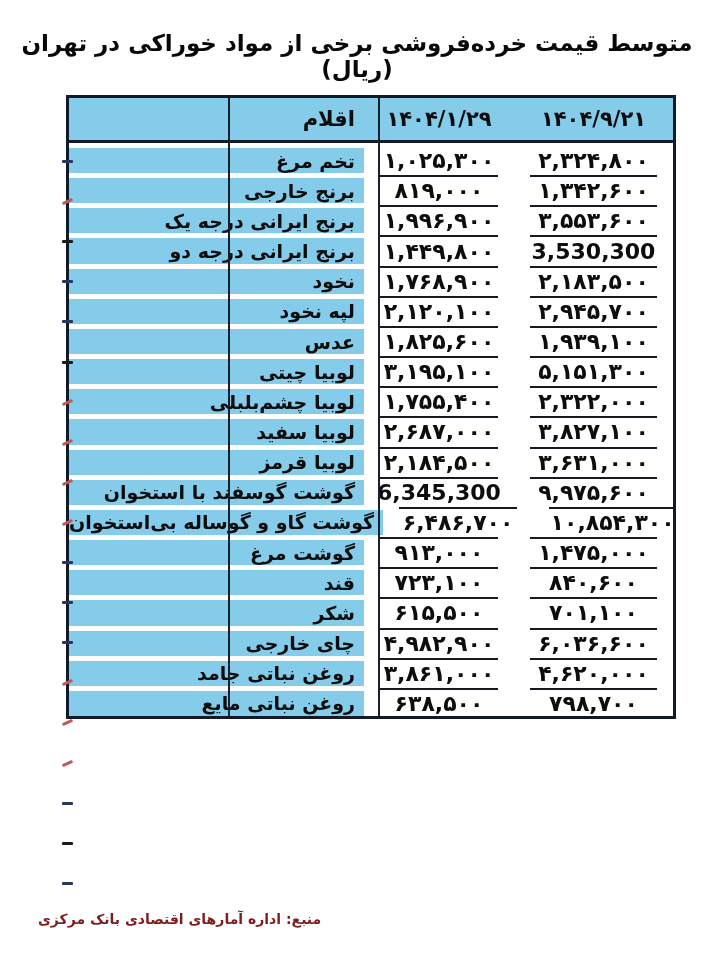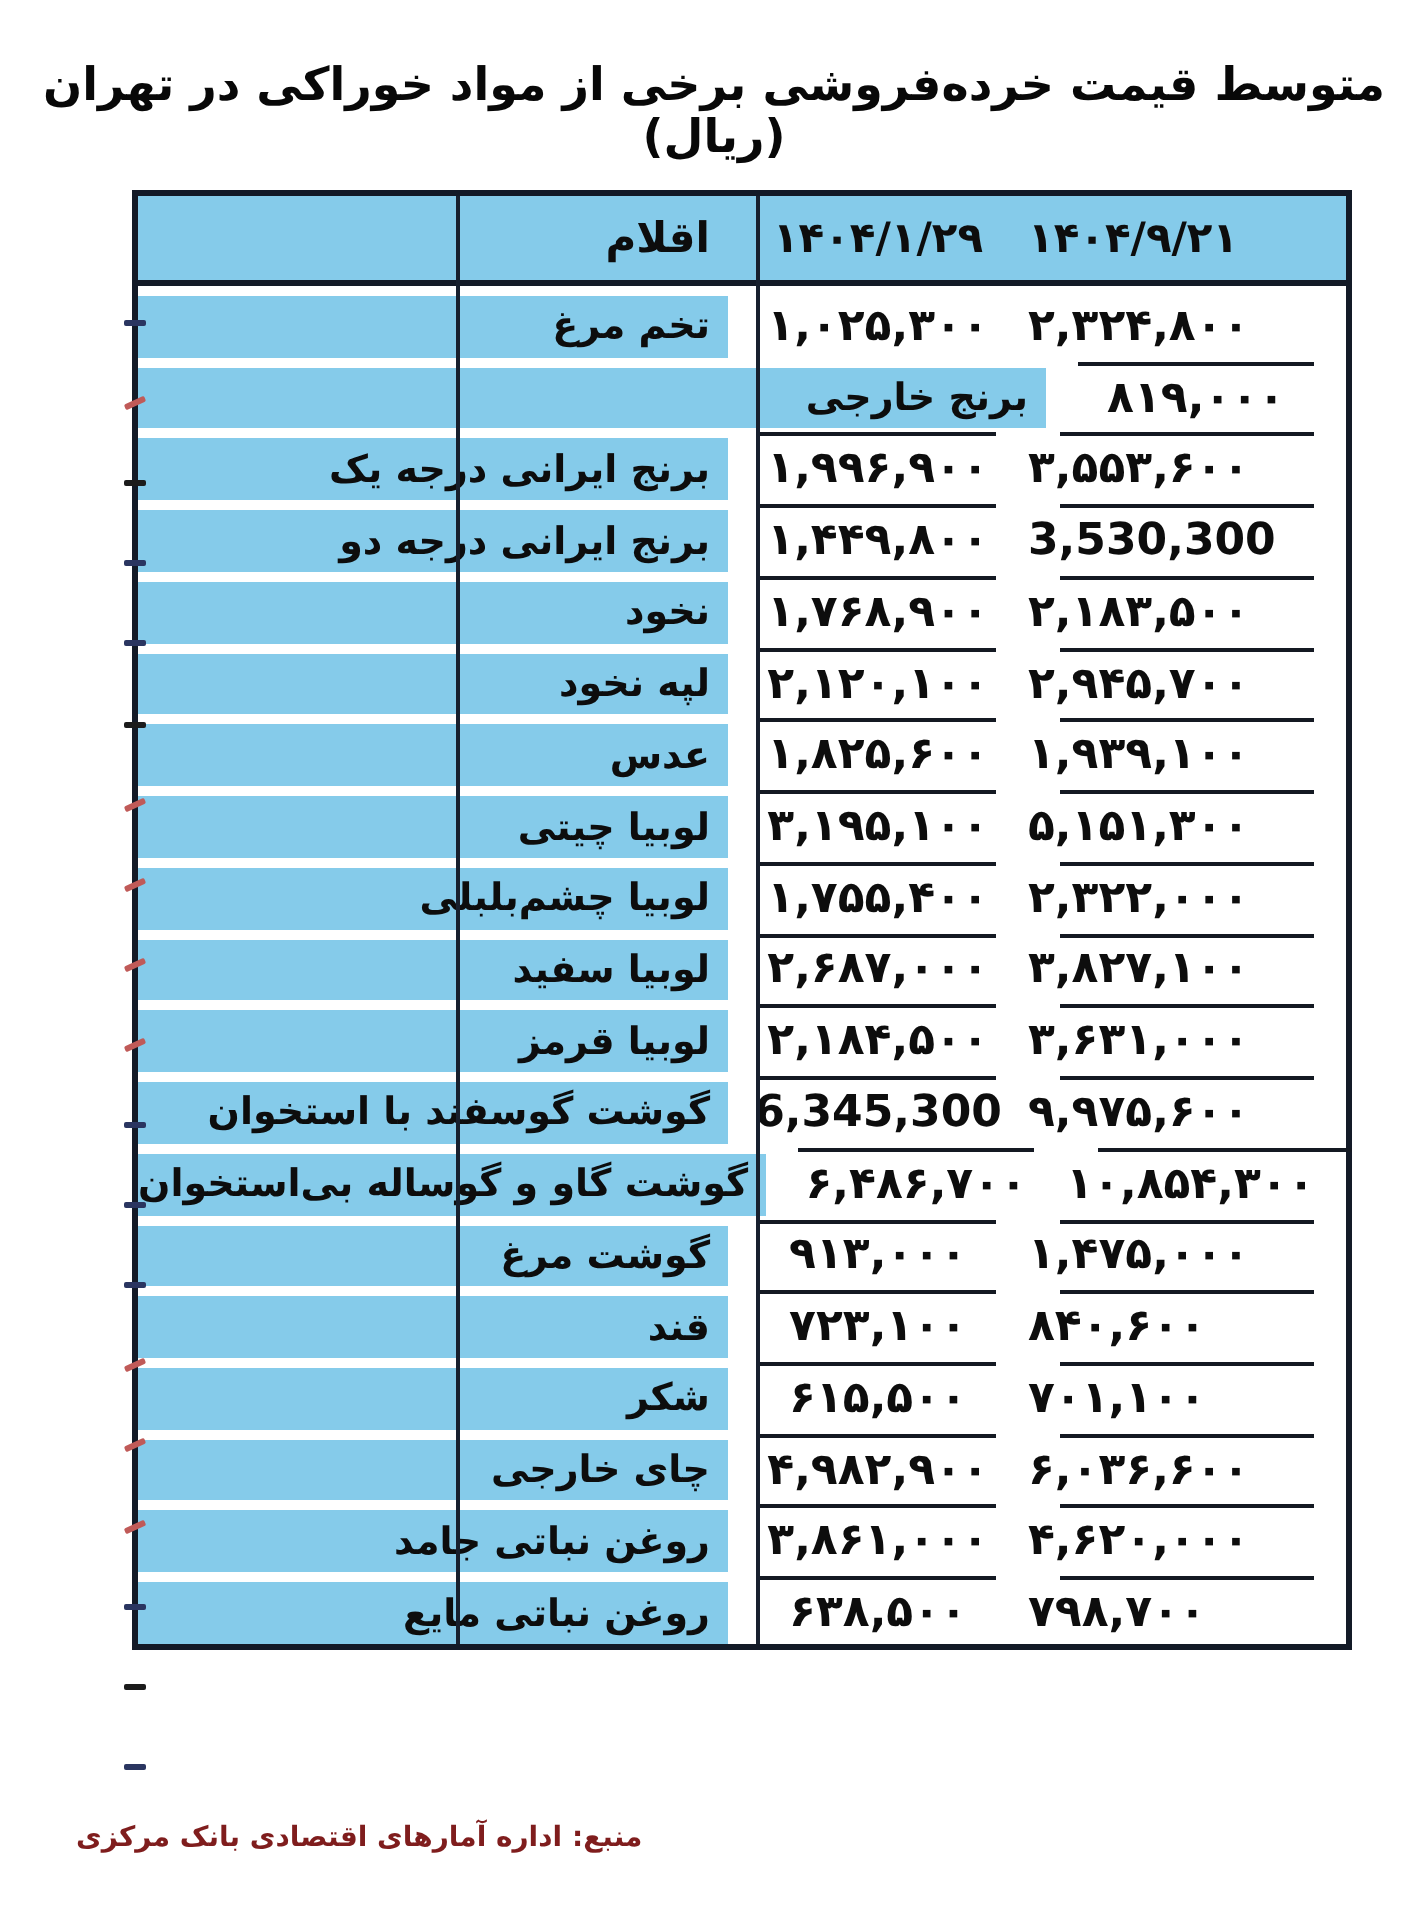--- a/index.html
+++ b/index.html
@@ -18,7 +18,7 @@
   }
   .price-table {
     position:absolute; top:95px; left:66px;
-    width:610px; height:730px;
+    width:610px; height:624px;
     border:3px solid #131a27;
     background:#ffffff;
     display:flex; flex-direction:column;

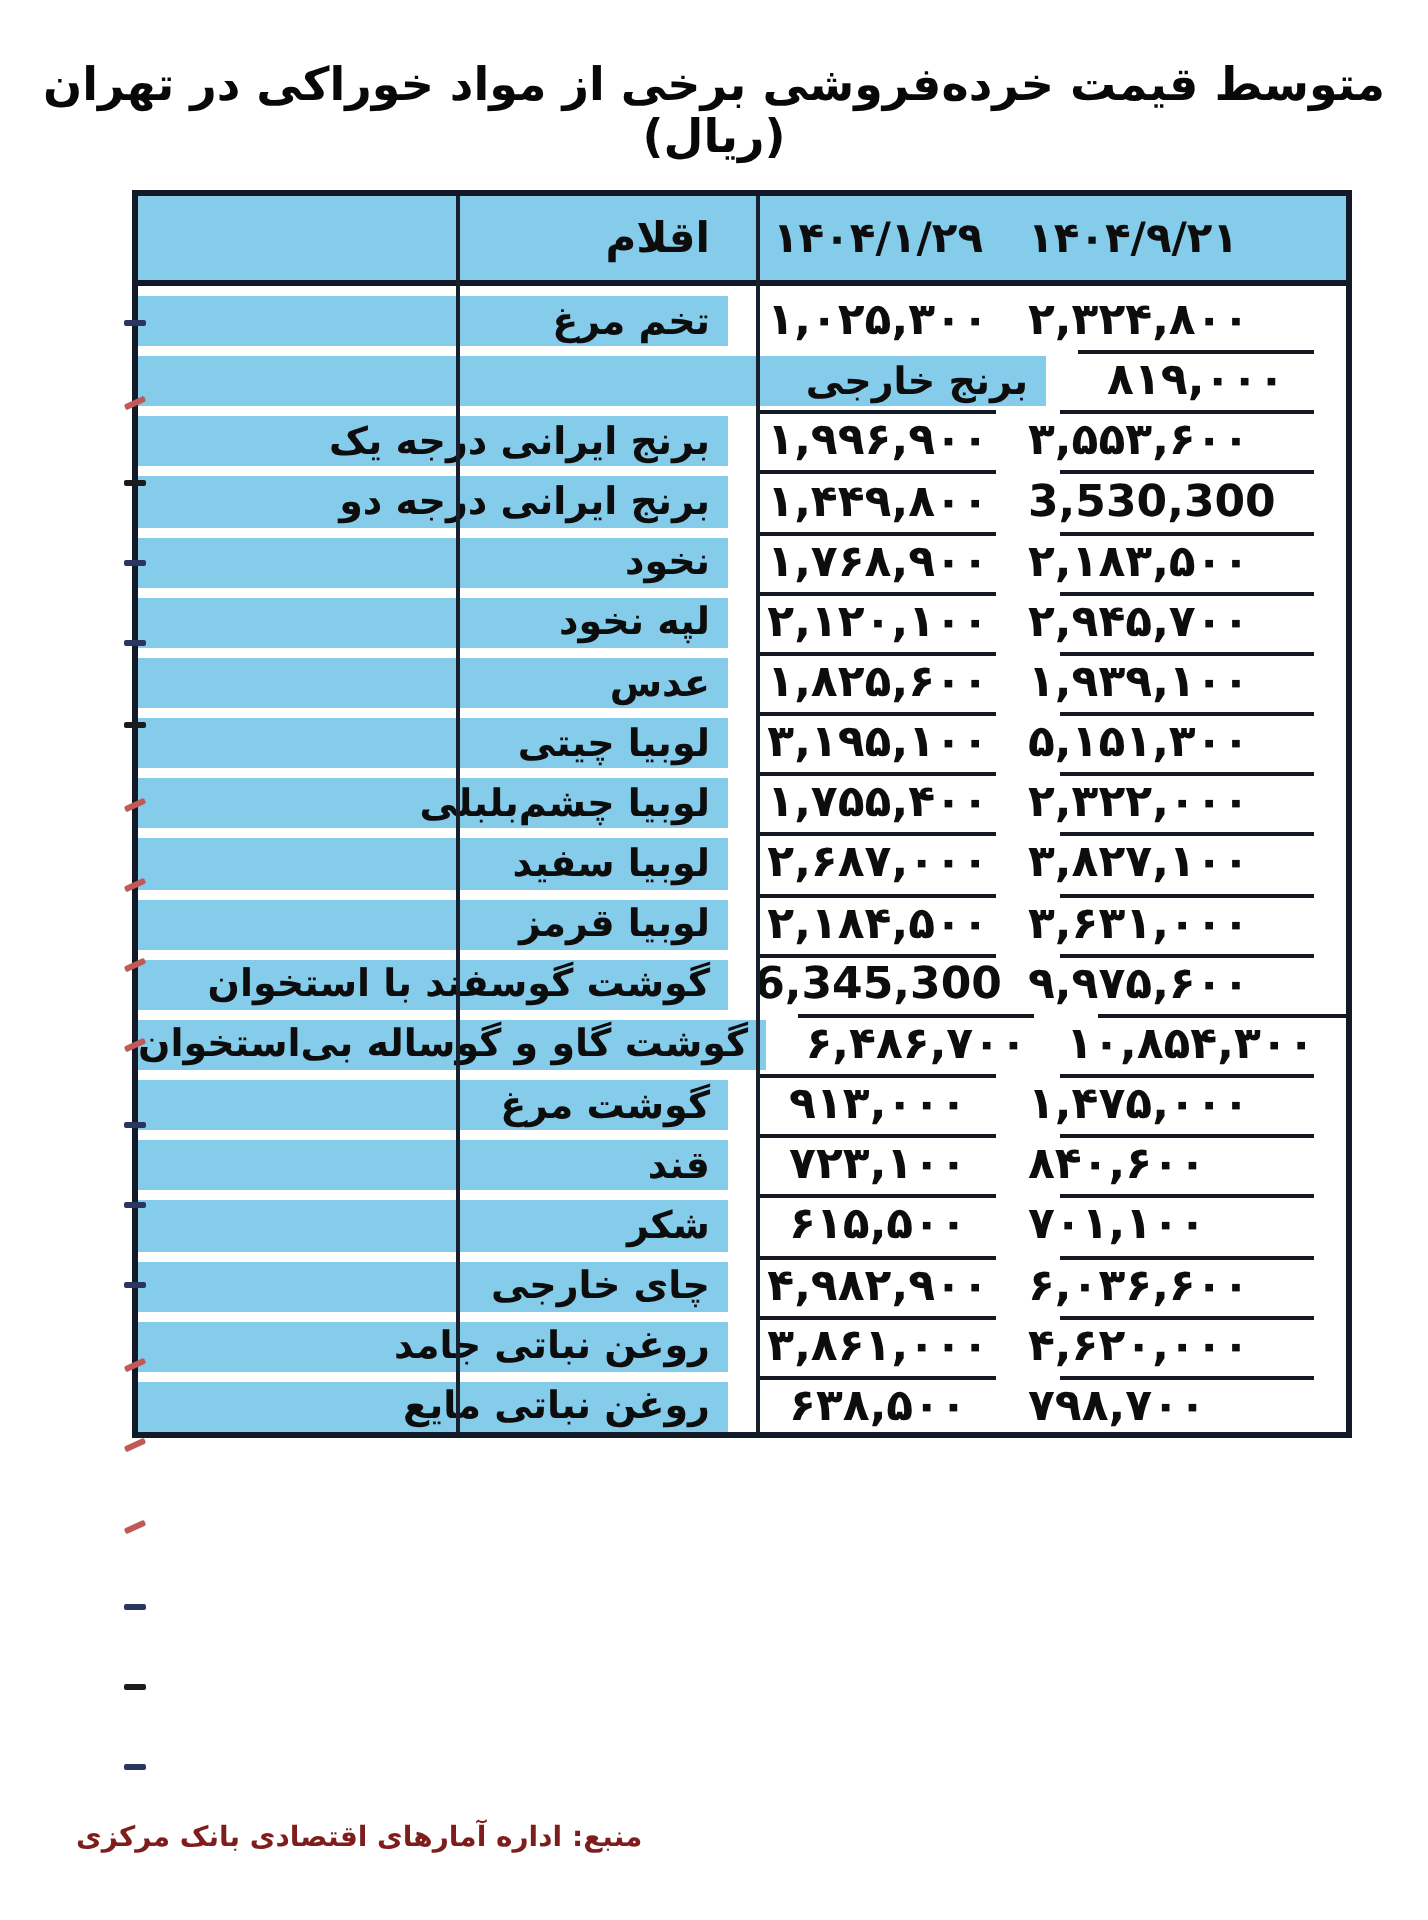--- a/index.html
+++ b/index.html
@@ -46,7 +46,7 @@
   }
   .c-items { flex:1 1 auto; justify-content:flex-start; padding-right:9px; }
   .c-d1 { flex:0 0 150px; justify-content:center; }
-  .c-d2 { flex:0 0 159px; justify-content:flex-end; }
+  .c-d2 { flex:0 0 159px; justify-content:center; }
 
   .thead .cell { height:100%; font-size:21px; font-weight:bold; }
   .drow .cell { height:calc(100% - 5px); font-size:22px; font-weight:bold; }

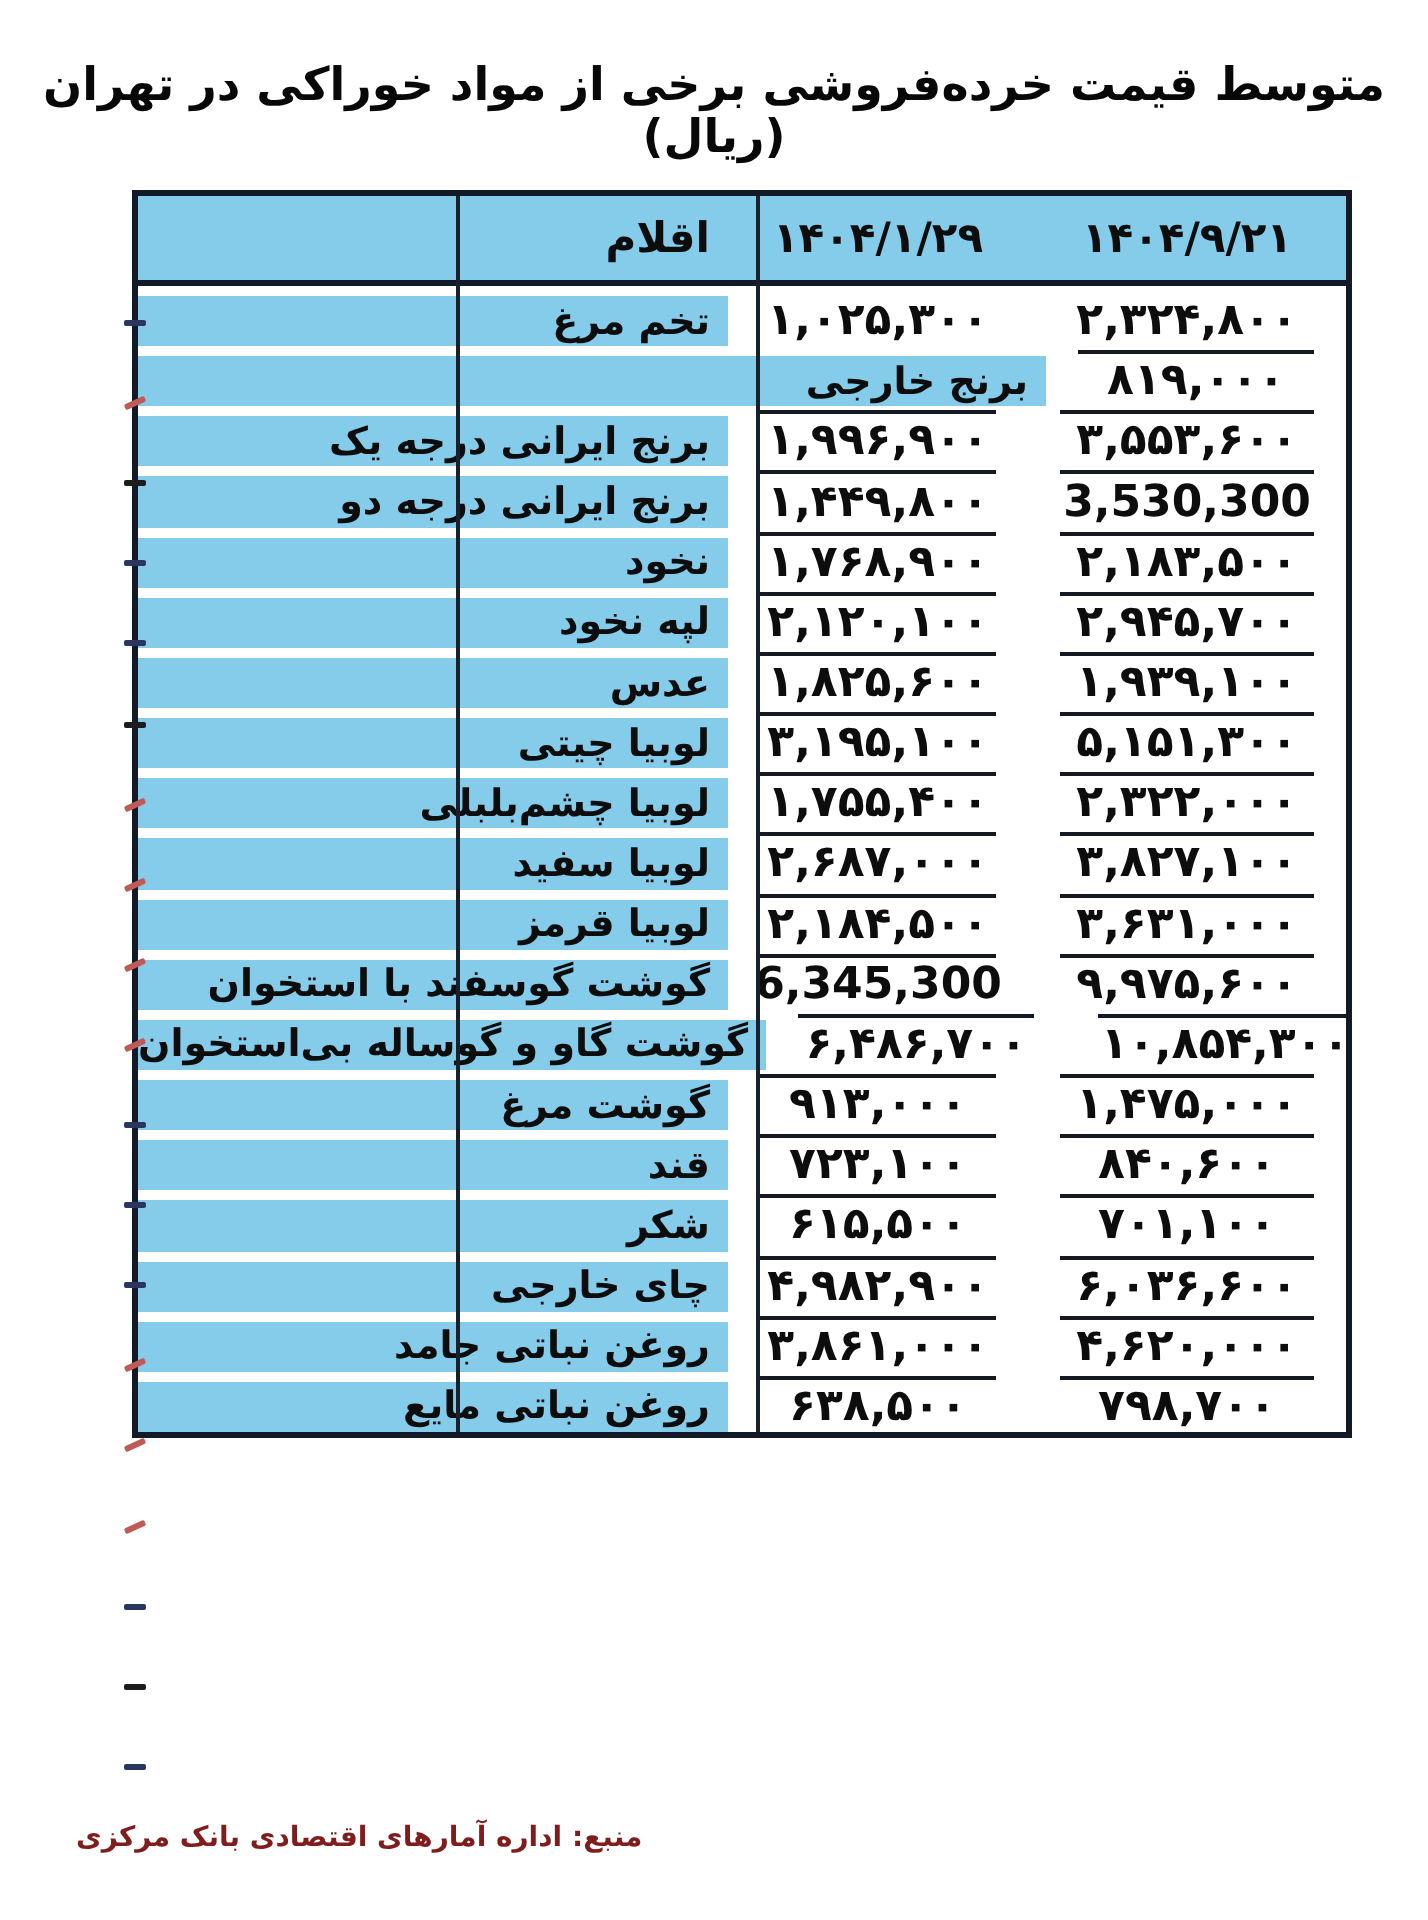--- a/index.html
+++ b/index.html
@@ -116,6 +116,9 @@
         </div>
     <div class="cell c-d1">
           <span class="num">۸۱۹,۰۰۰</span>
+        </div>
+    <div class="cell c-d2">
+          <span class="num">۱,۳۴۲,۶۰۰</span>
         </div>
   </div>
       <div class="trow drow dashed">

